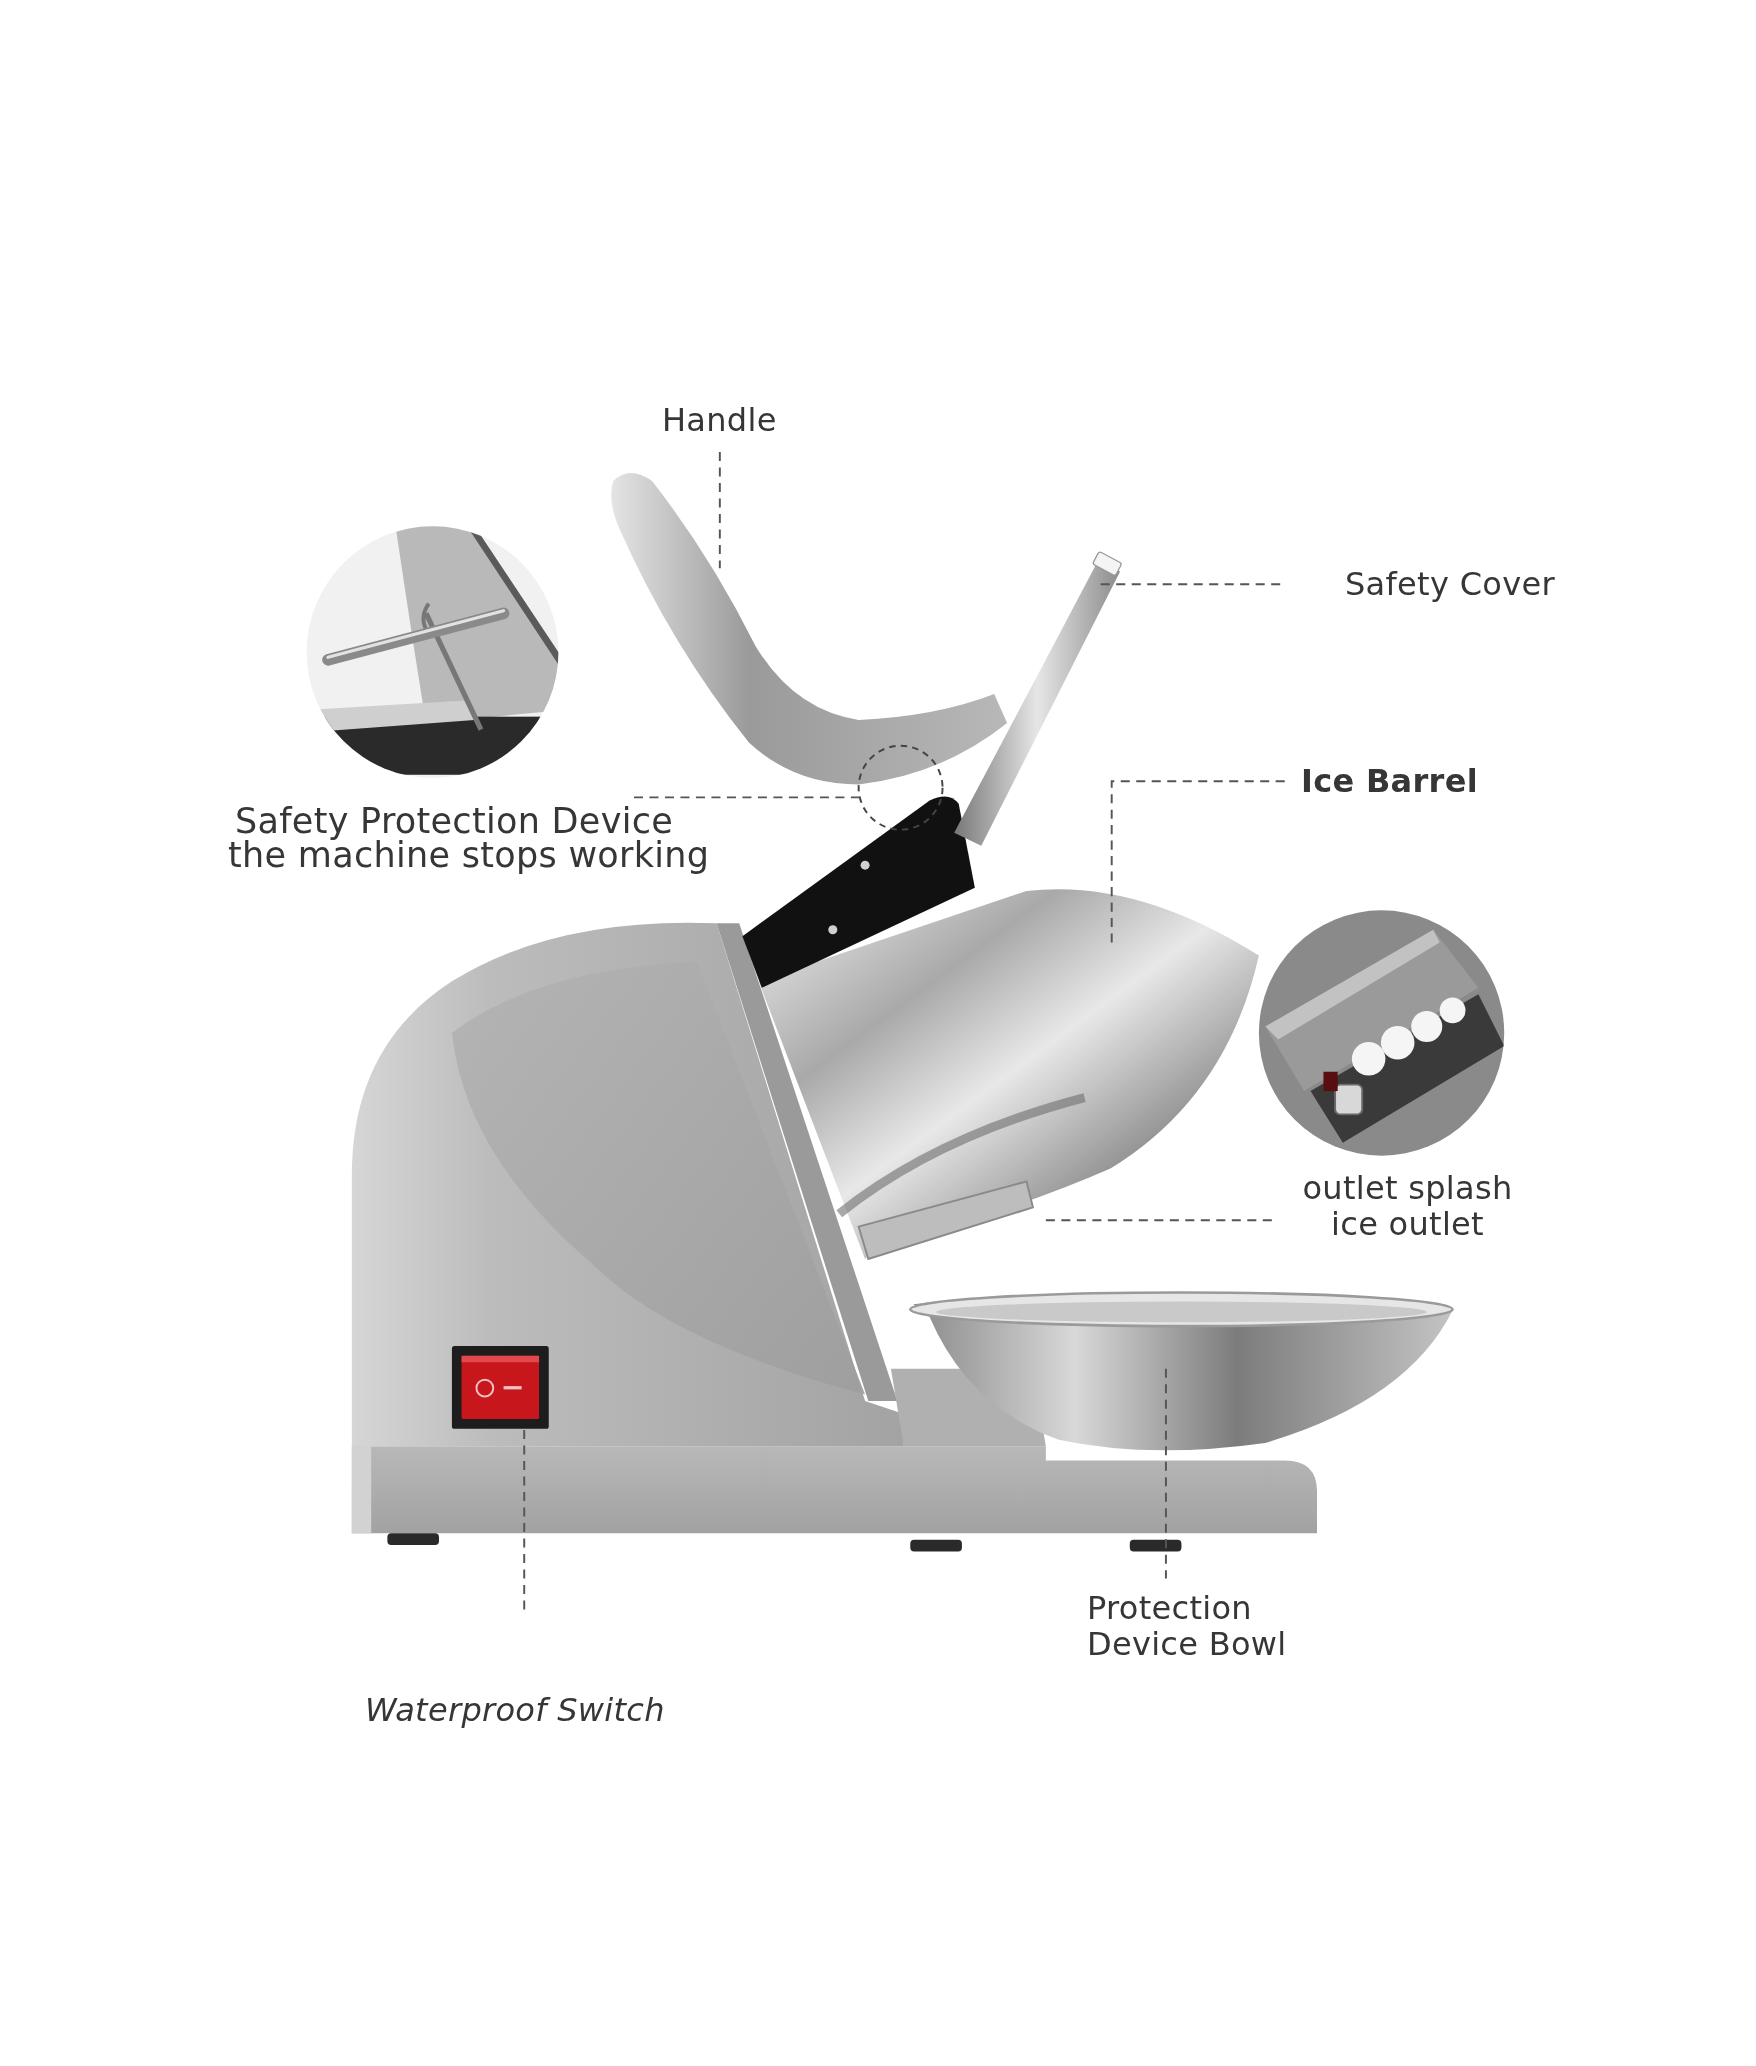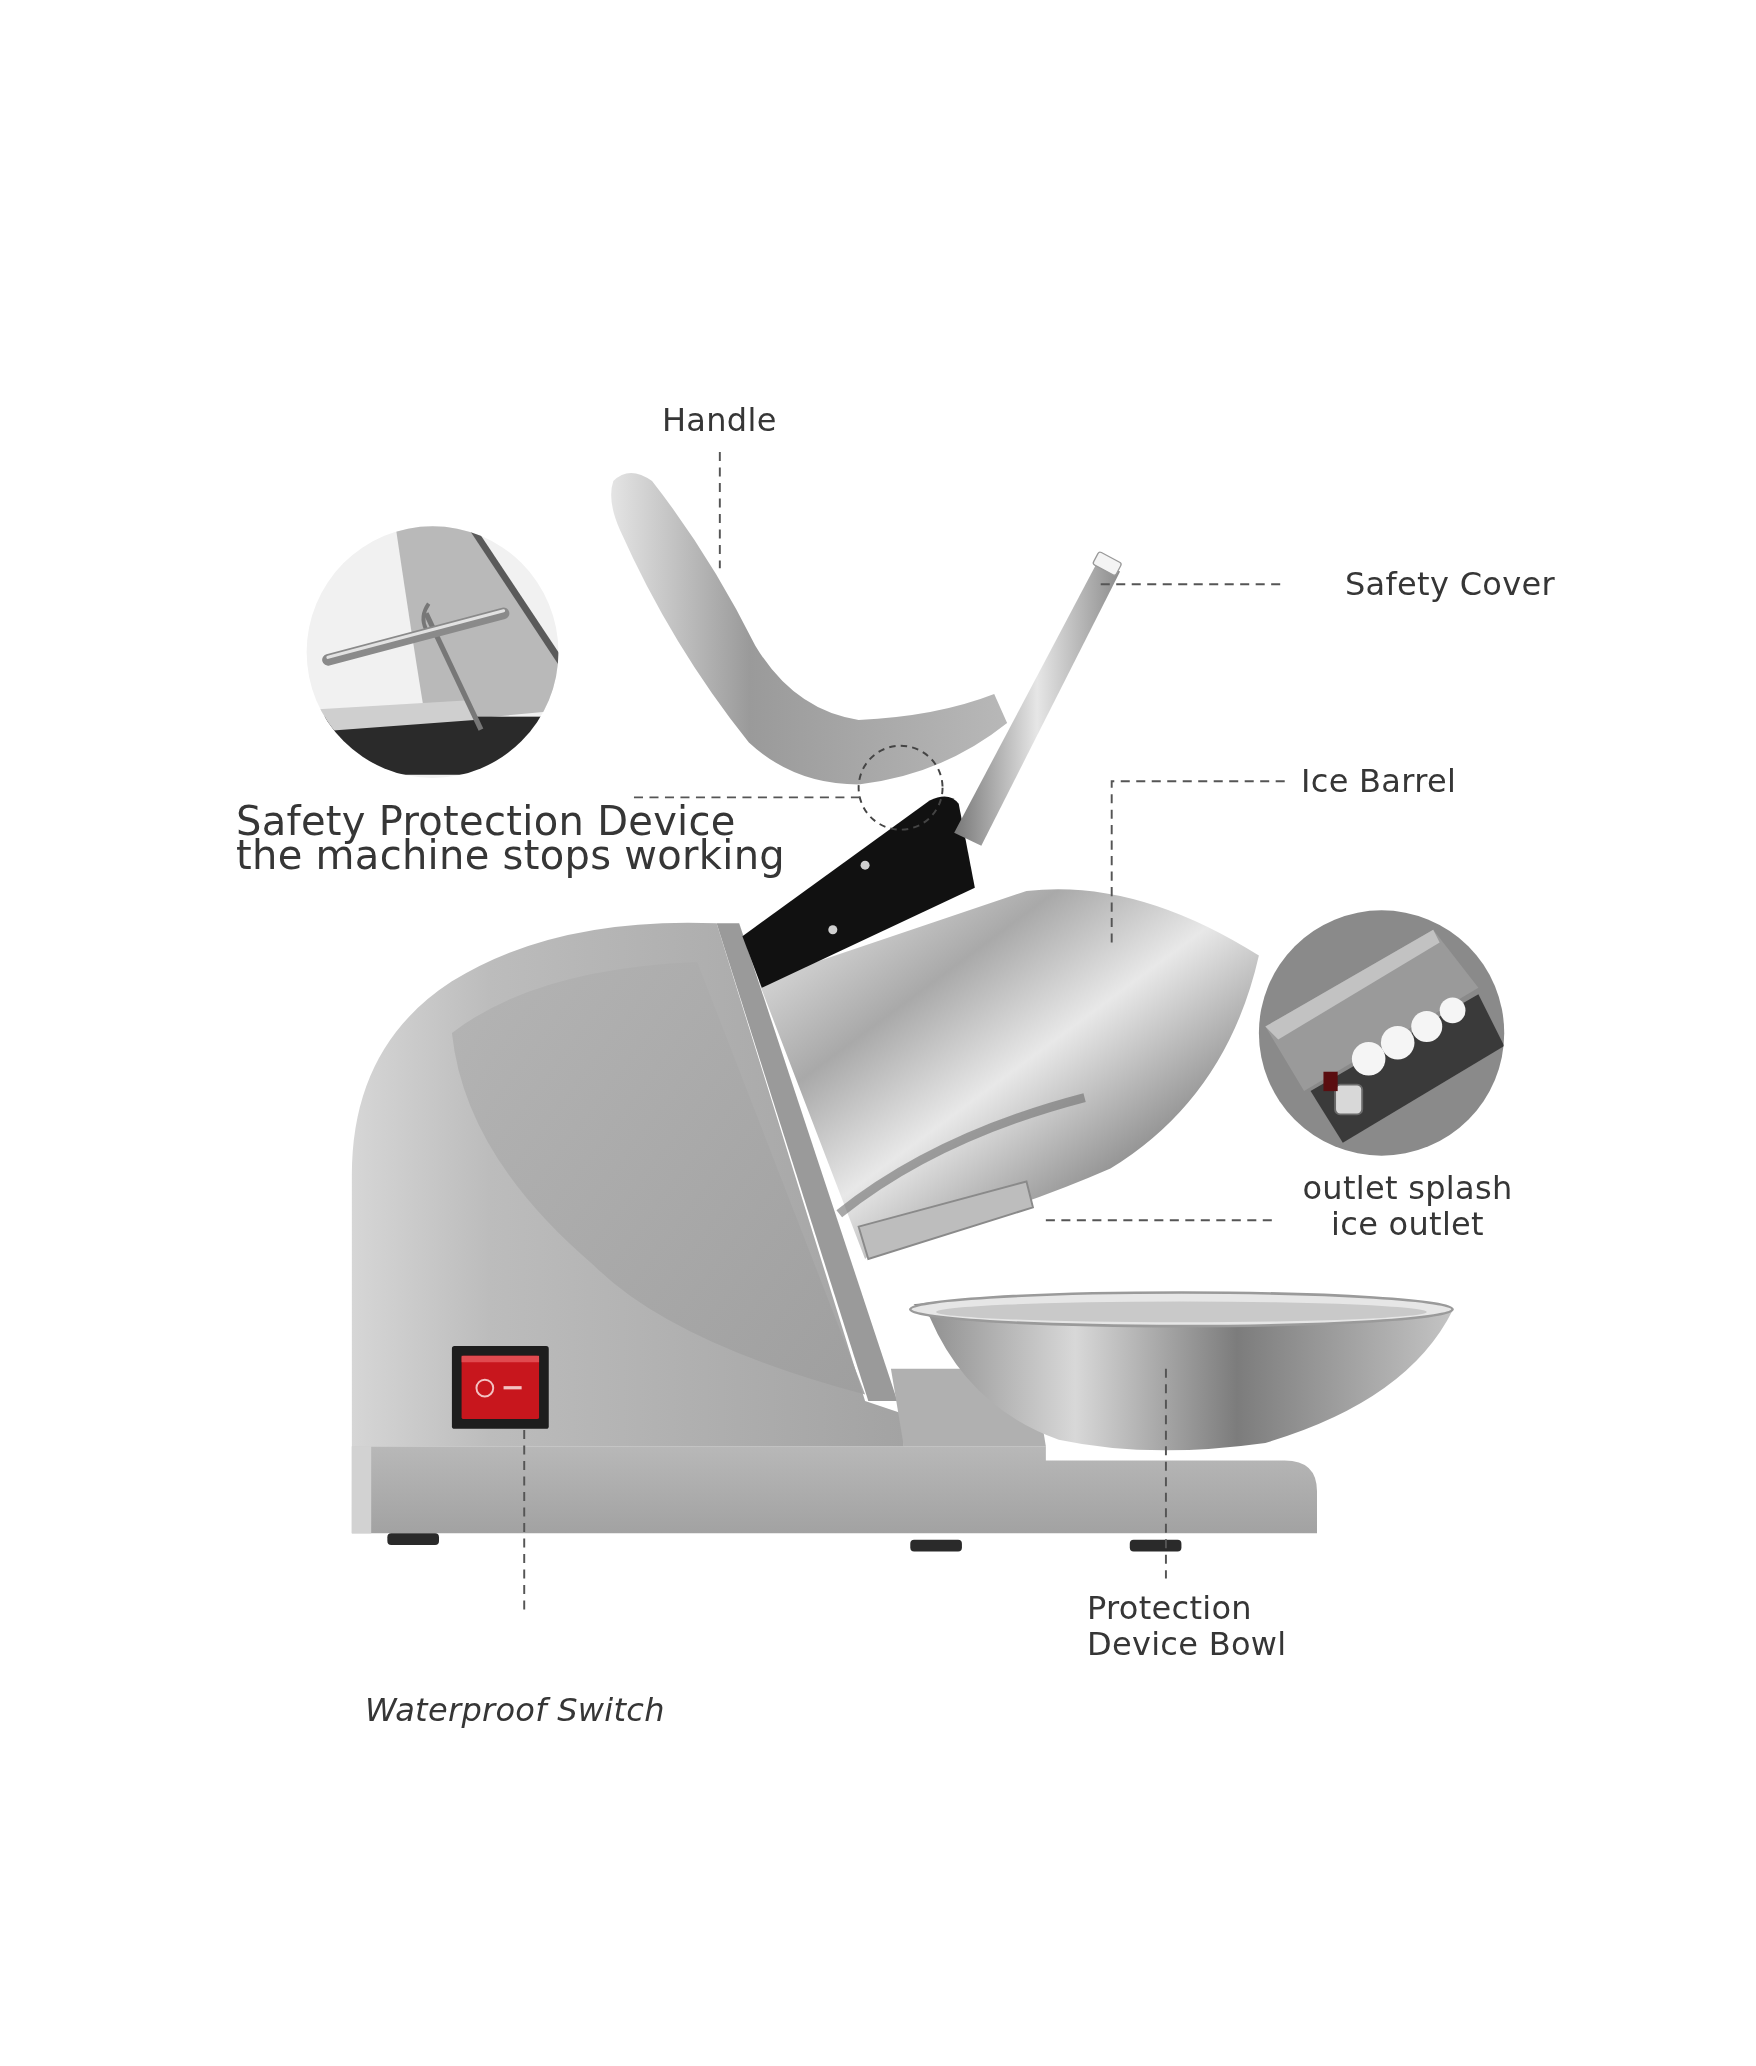--- a/index.html
+++ b/index.html
@@ -163,7 +163,7 @@
 
   <div class="label" style="left:1301px; top:566px;margin-left:44px;">Safety Cover</div>
 
-  <div class="label" style="left:1301px; top:763px;">Ice Barrel</div>
+  <div class="label" style="left:1301px; top:763px;font-weight:bold;">Ice Barrel</div>
 
   <div class="label center" style="left:236px; top:804px; width:452px; line-height:34px; font-size:40px;">
     <span class="line">Safety Protection Device</span>

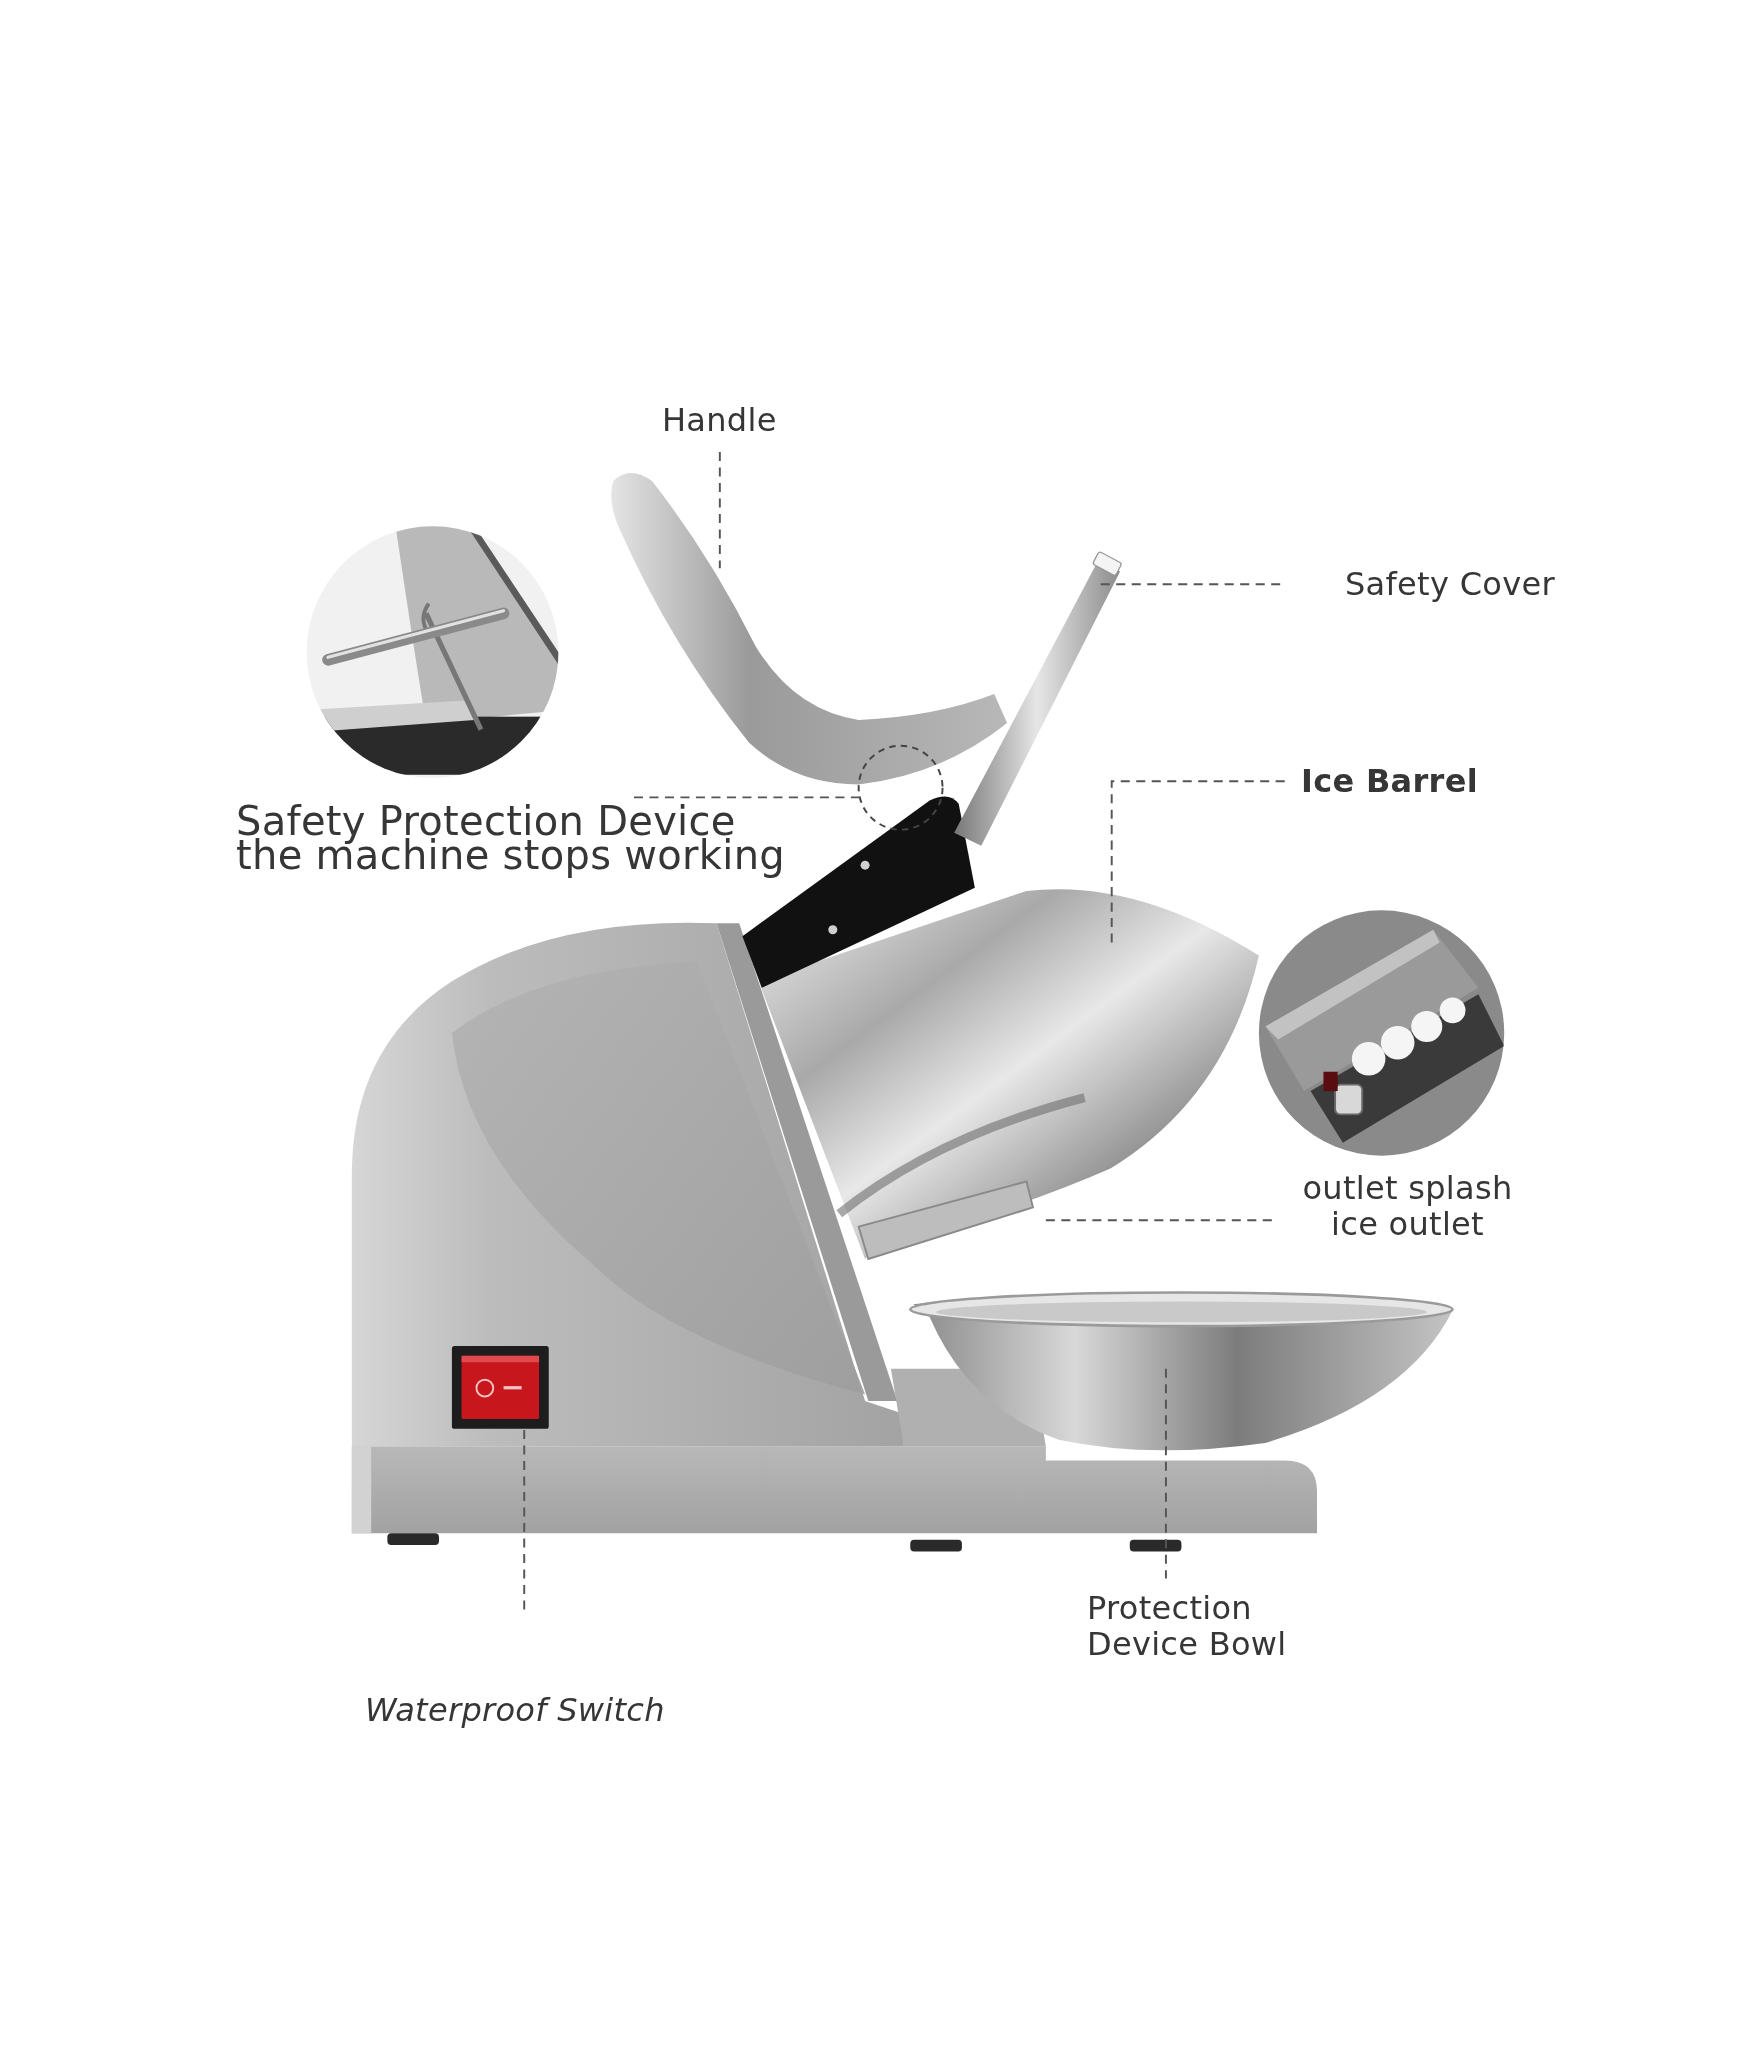--- a/index.html
+++ b/index.html
@@ -165,7 +165,7 @@
 
   <div class="label" style="left:1301px; top:763px;font-weight:bold;">Ice Barrel</div>
 
-  <div class="label center" style="left:236px; top:804px; width:452px; line-height:34px; font-size:40px;">
+  <div class="label center" style="left:228px; top:804px; width:452px; line-height:34px; font-size:35px;">
     <span class="line">Safety Protection Device</span>
     <span class="line">the machine stops working</span>
   </div>

